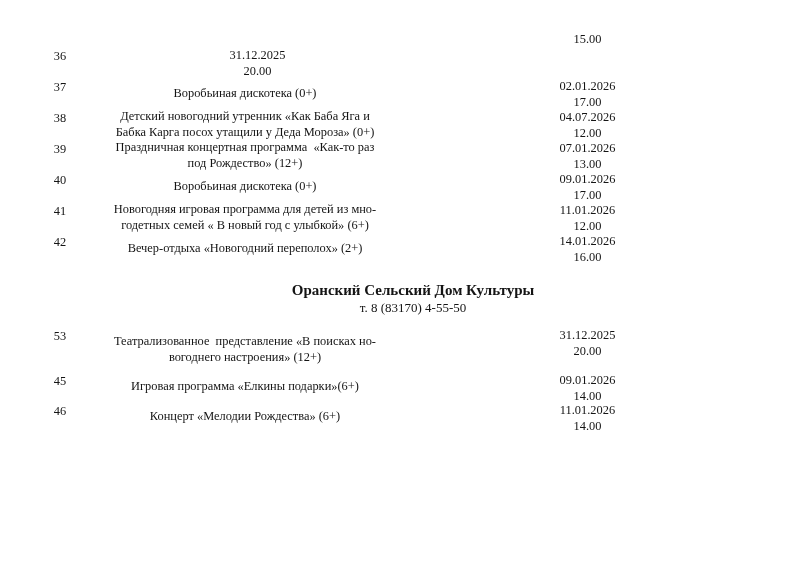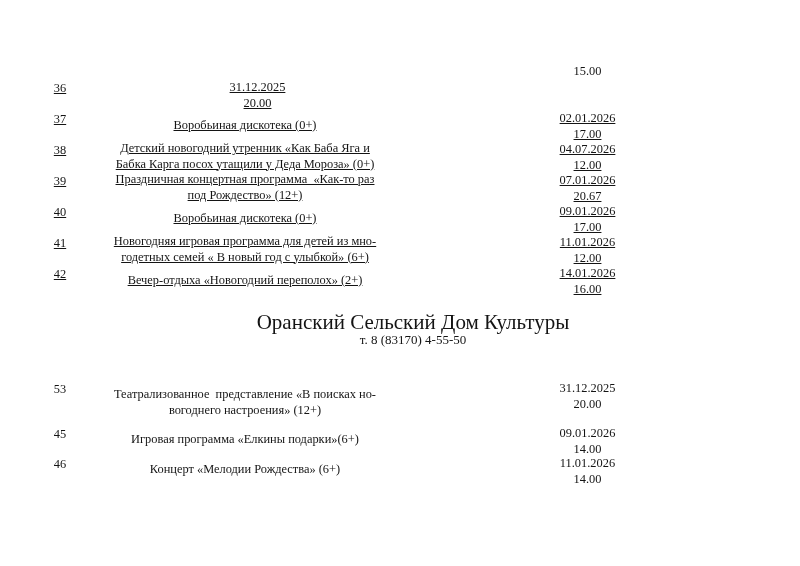--- a/index.html
+++ b/index.html
@@ -17,7 +17,7 @@
     padding: 31px 35px 0 40px;
     background: #ffffff;
   }
-  .schedule { width: 725px; margin-top: 32px; }
+  .schedule { width: 725px; }
   .row { display: flex; align-items: stretch; }
   .h-line  { height: 16px; overflow: hidden; }
   .h-std   { height: 31px; text-decoration: underline; }

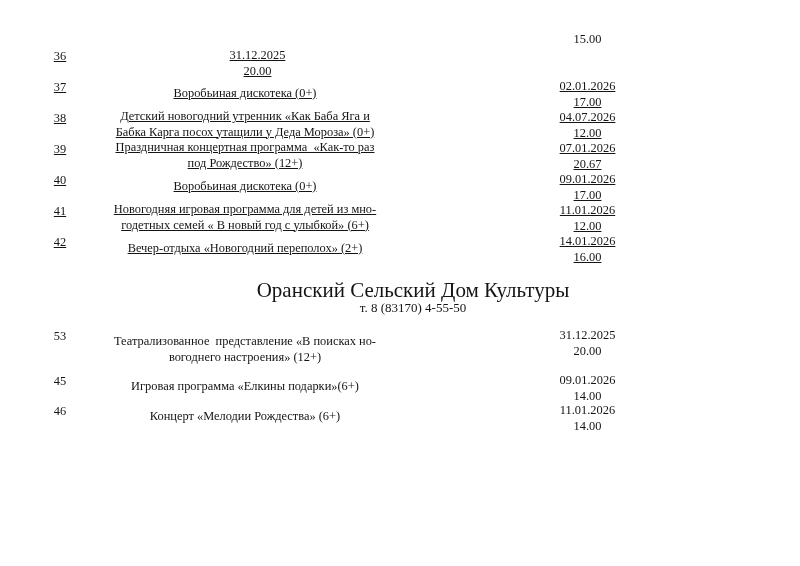--- a/index.html
+++ b/index.html
@@ -20,7 +20,7 @@
   .schedule { width: 725px; }
   .row { display: flex; align-items: stretch; }
   .h-line  { height: 16px; overflow: hidden; }
-  .h-std   { height: 31px; text-decoration: underline; }
+  .h-std   { height: 31px; }
   .h-tall  { height: 45px; }
   .h-short { height: 30px; }
   .cell { box-sizing: border-box; font-size: 12.4px; line-height: 15.5px; }

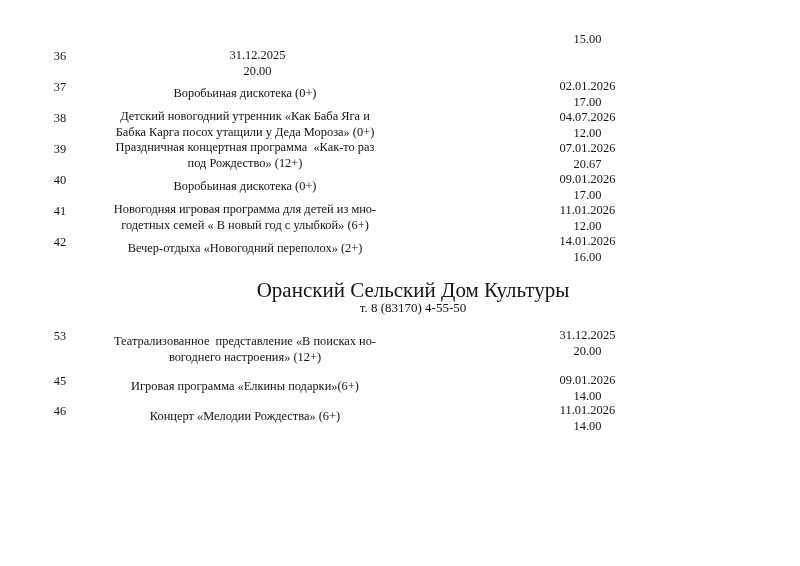--- a/index.html
+++ b/index.html
@@ -95,7 +95,7 @@
 под Рождество» (12+)</div>
       <div class="cell when">
         <div class="date">07.01.2026</div>
-        <div class="time">20.67</div>
+        <div class="time">13.00</div>
       </div>
     </div>
 

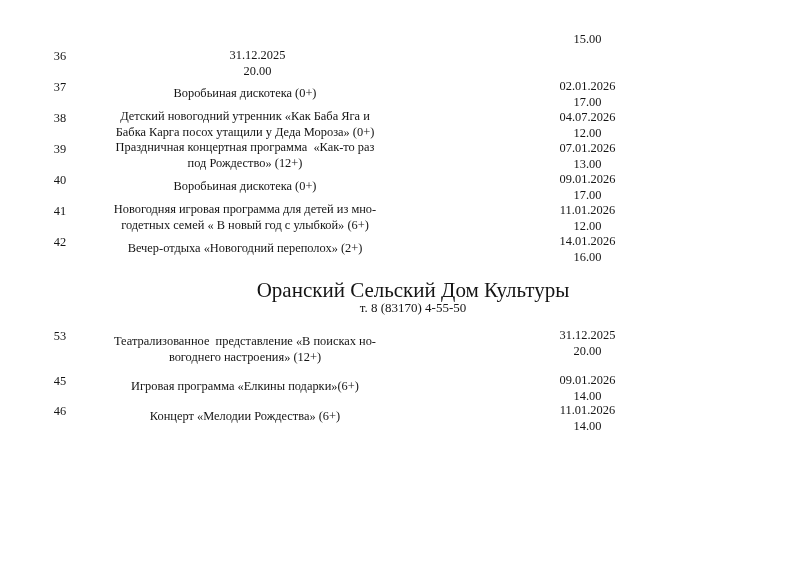--- a/index.html
+++ b/index.html
@@ -44,7 +44,7 @@
     margin-top: 17px; margin-bottom: 11px;
     text-align: center;
   }
-  .venue-name { font-size: 21px; font-weight: normal; line-height: 19px; }
+  .venue-name { font-size: 15px; font-weight: bold; line-height: 19px; }
   .venue-phone { font-size: 13px; line-height: 16px; }
 </style>
 </head>

